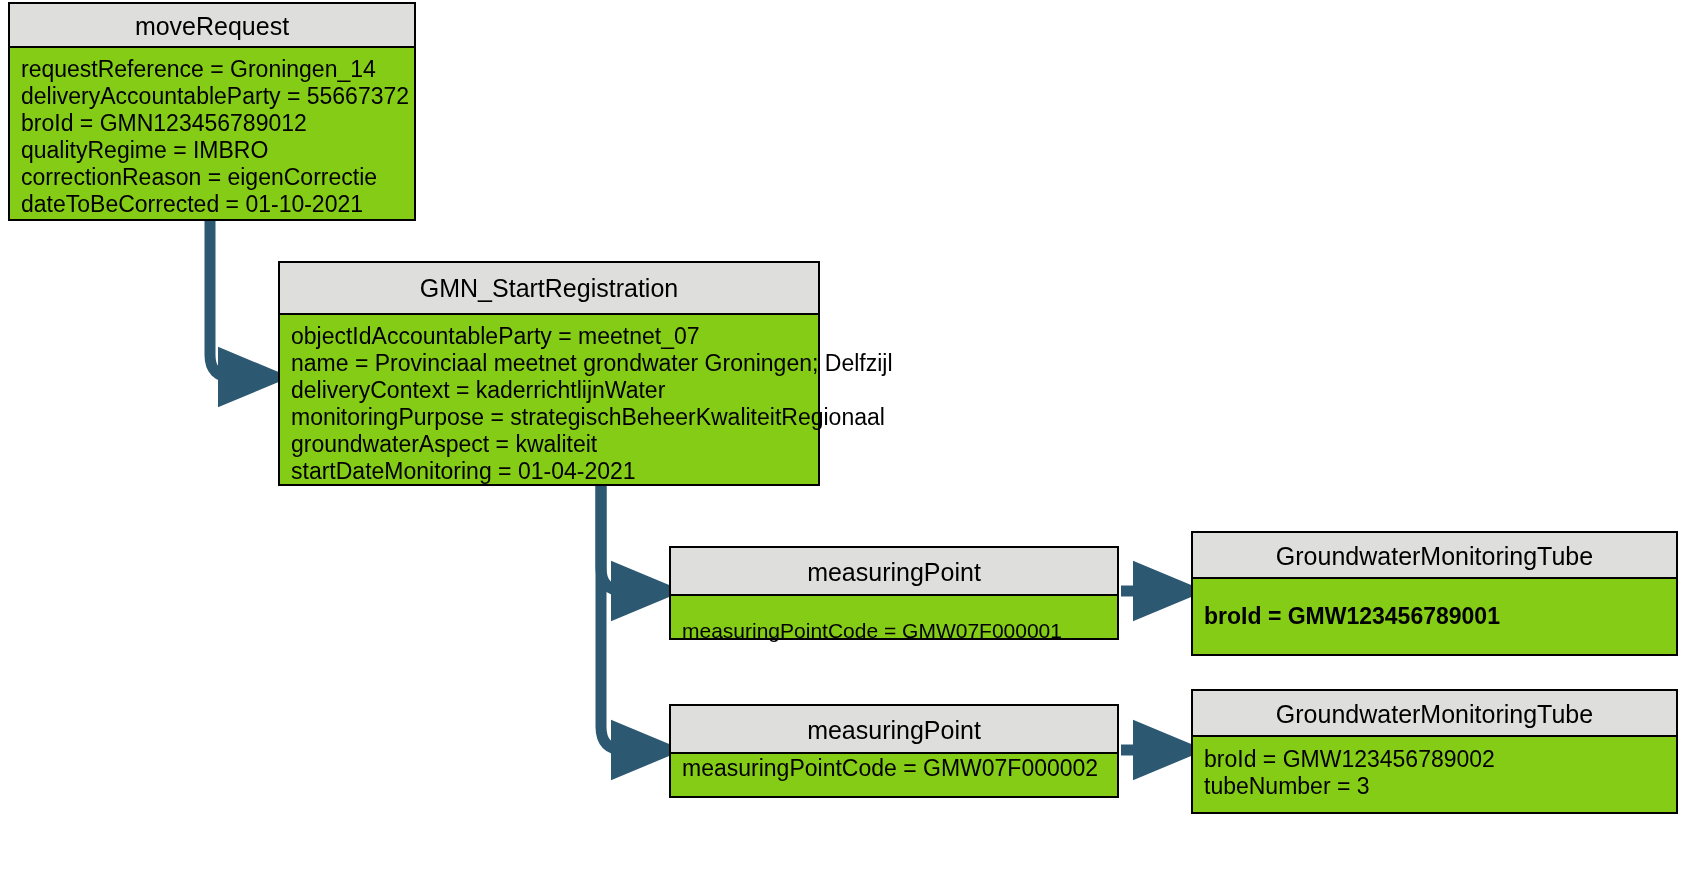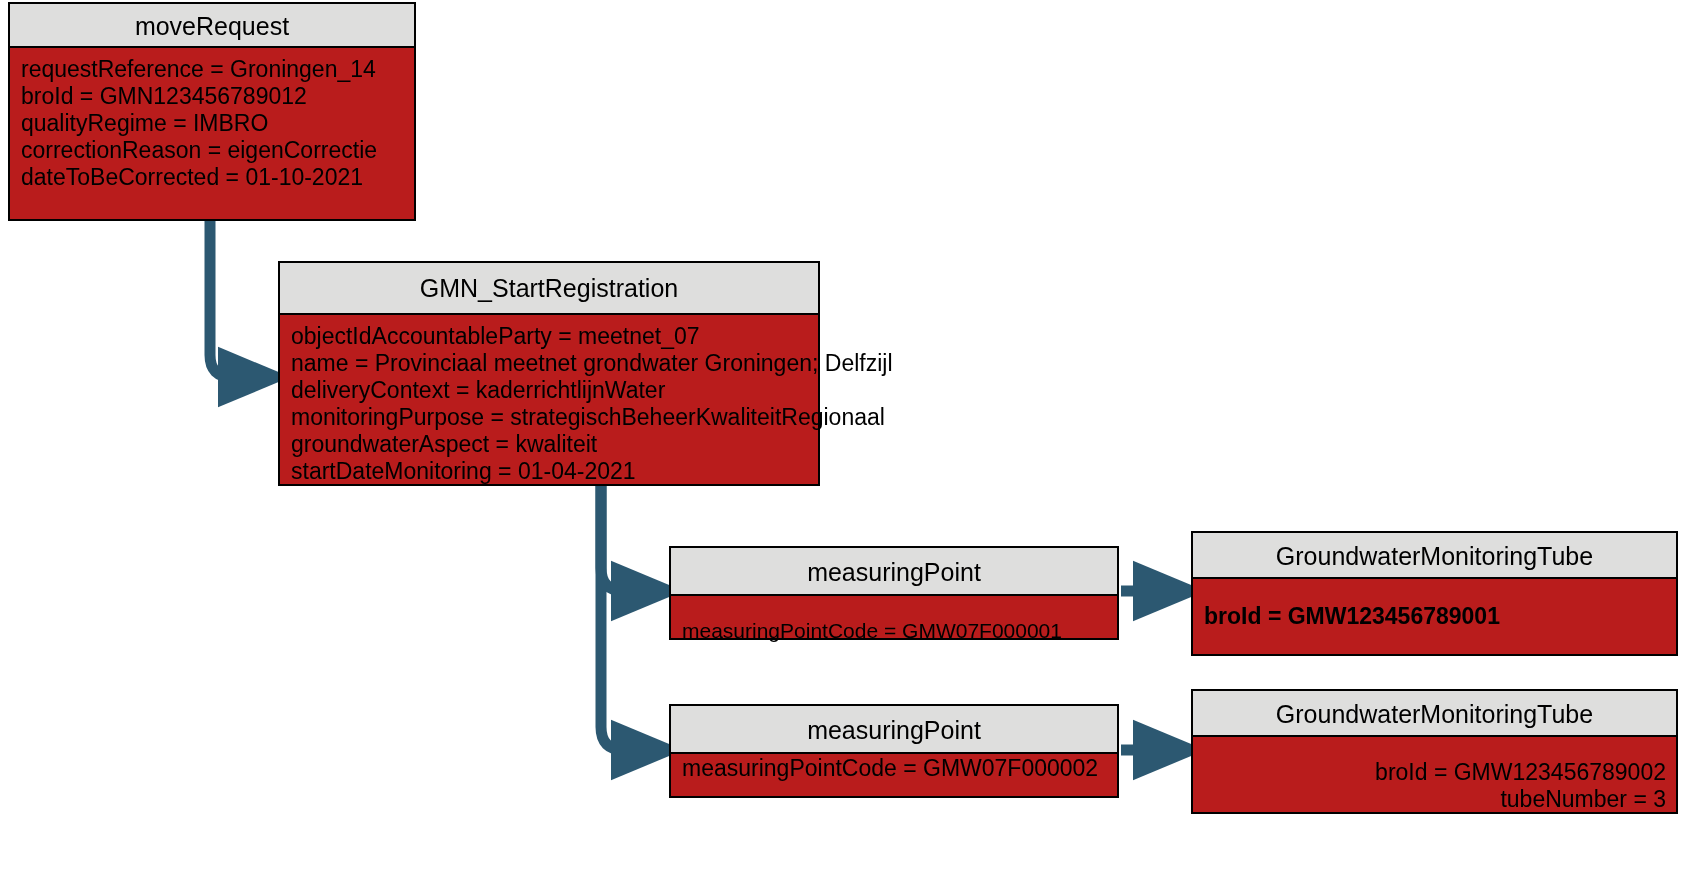--- a/index.html
+++ b/index.html
@@ -28,7 +28,7 @@
     position: absolute;
     box-sizing: border-box;
     border: 2px solid #000000;
-    background: #b91c1c;
+    background: #84cc16;
     z-index: 3;
   }
   .box-title {

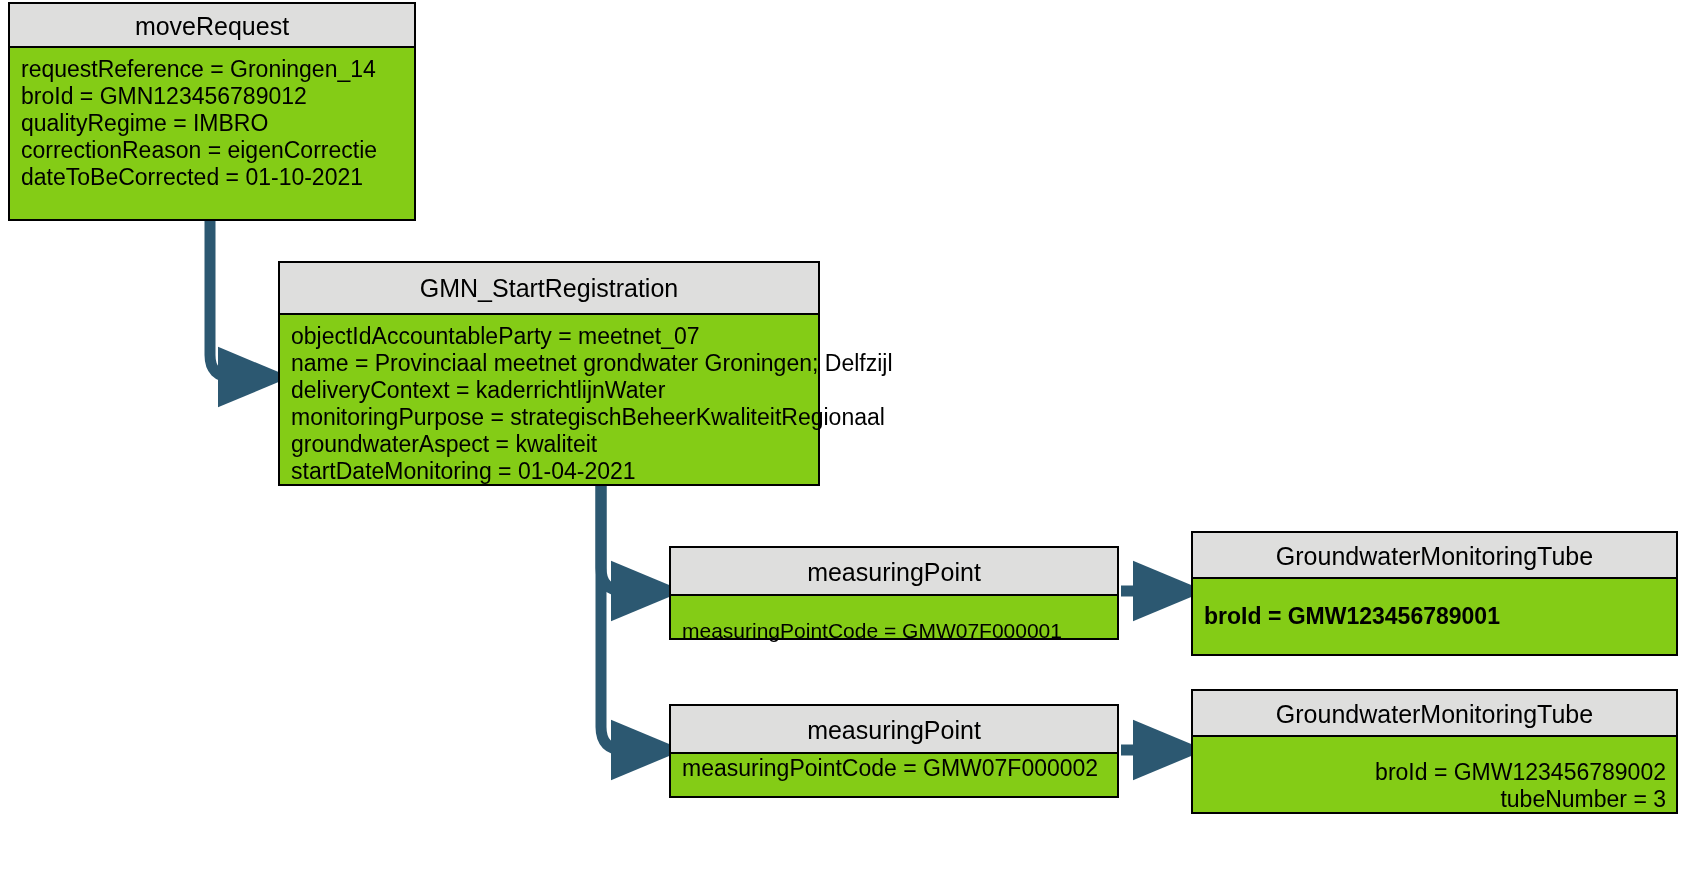--- a/index.html
+++ b/index.html
@@ -124,6 +124,7 @@
     <div class="box-title">moveRequest</div>
     <div class="box-body">
       <span class="attr">requestReference = Groningen_14</span>
+      <span class="attr">deliveryAccountableParty = 55667372</span>
       <span class="attr">broId = GMN123456789012</span>
       <span class="attr">qualityRegime = IMBRO</span>
       <span class="attr">correctionReason = eigenCorrectie</span>

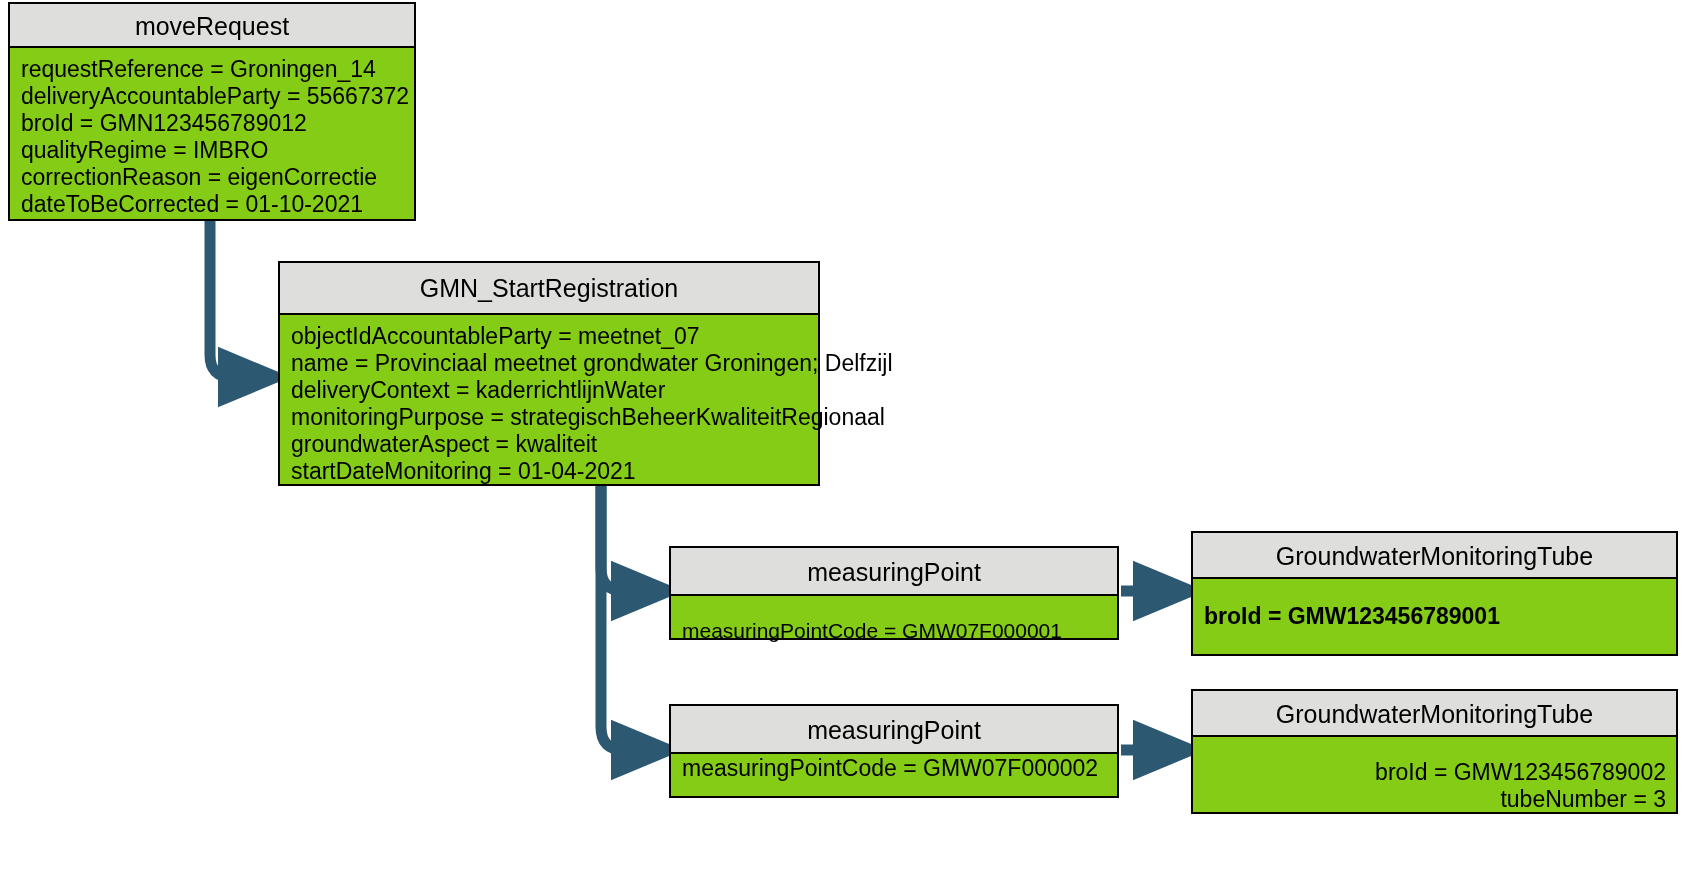--- a/index.html
+++ b/index.html
@@ -75,7 +75,7 @@
 
   #box-tube-2         { left: 1191px; top: 689px; width: 487px; height: 125px; }
   #box-tube-2 .box-title { height: 46px; padding-top: 8px; }
-  #box-tube-2 .box-body  { padding-top: 22px; text-align: right; }
+  #box-tube-2 .box-body  { padding-top: 9px; }
 
   
   #arrows {

